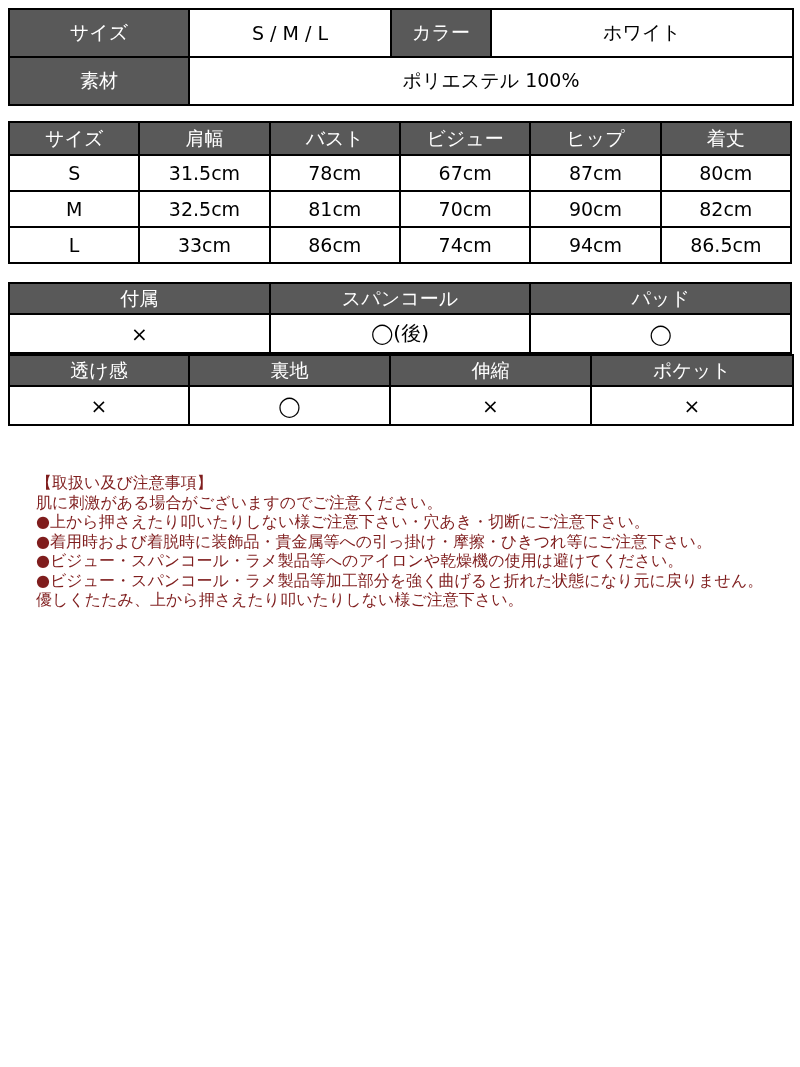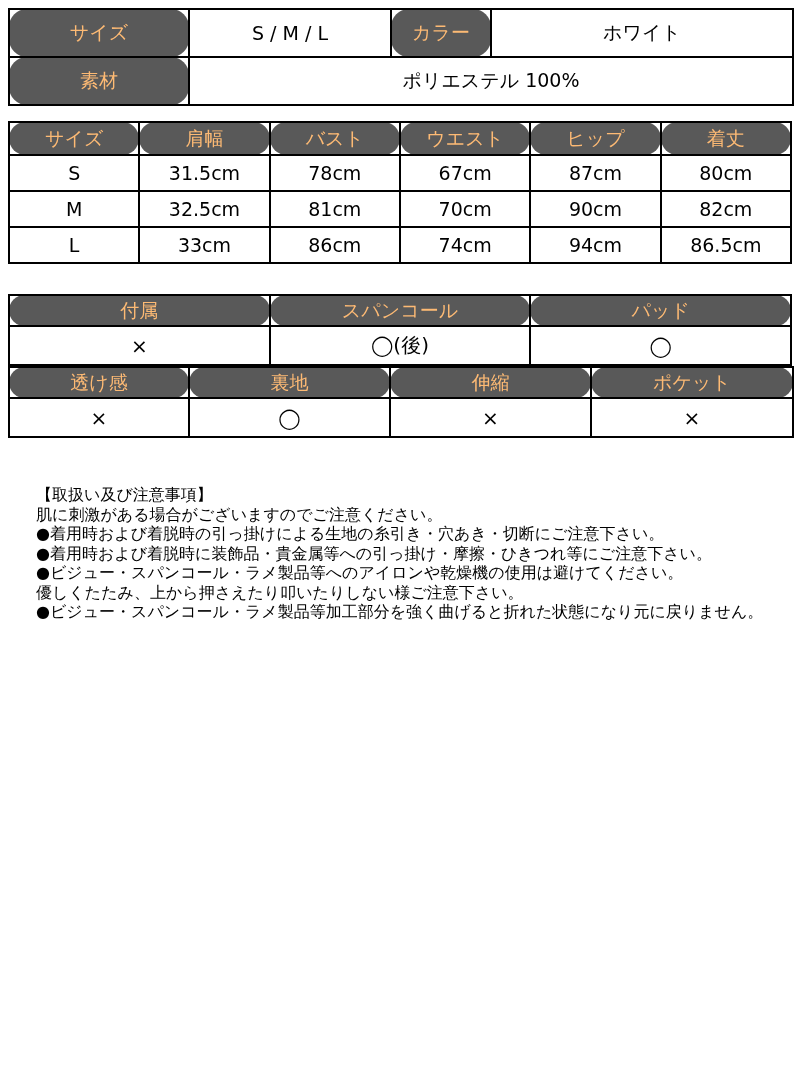--- a/index.html
+++ b/index.html
@@ -39,8 +39,7 @@
   }
   .hdr {
     background: #595959;
-    color: #fdba74;
-    border-radius: 18px;
+    color: #ffffff;
   }
   
   .spec-table { margin-top: 8px; }

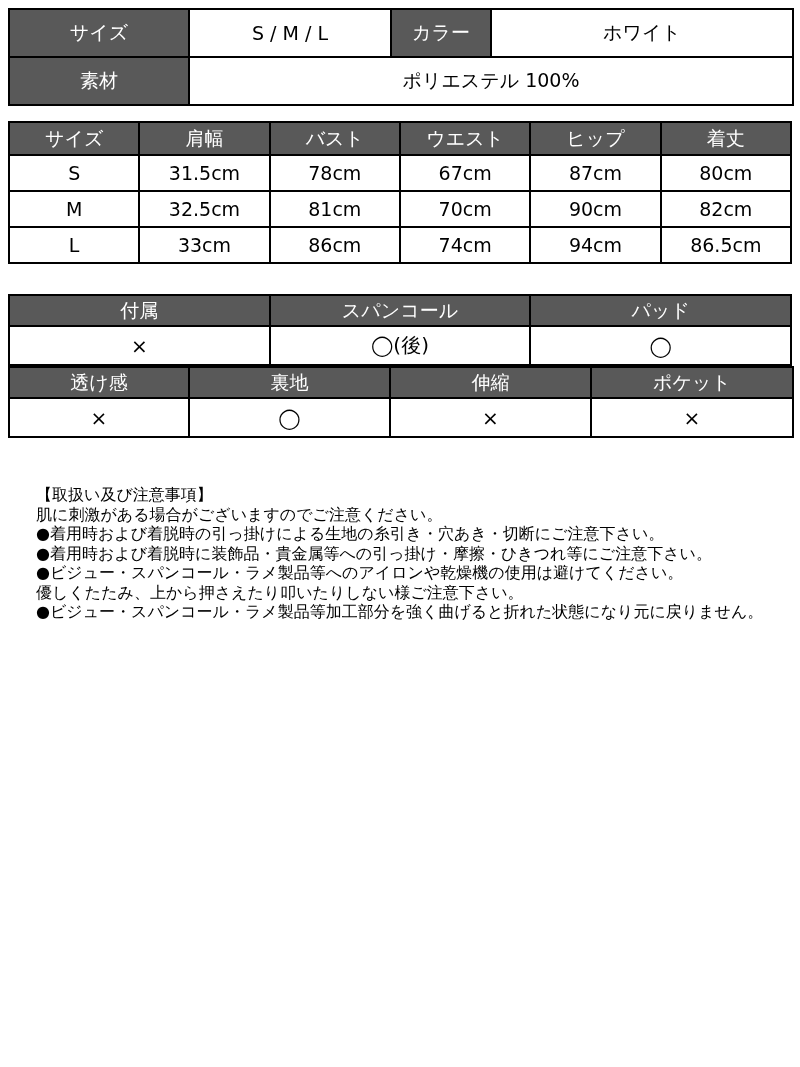--- a/index.html
+++ b/index.html
@@ -97,7 +97,7 @@
       <td class="hdr">サイズ</td>
       <td class="hdr">肩幅</td>
       <td class="hdr">バスト</td>
-      <td class="hdr">ウエスト</td>
+      <td class="hdr">ビジュー</td>
       <td class="hdr">ヒップ</td>
       <td class="hdr">着丈</td>
     </tr>

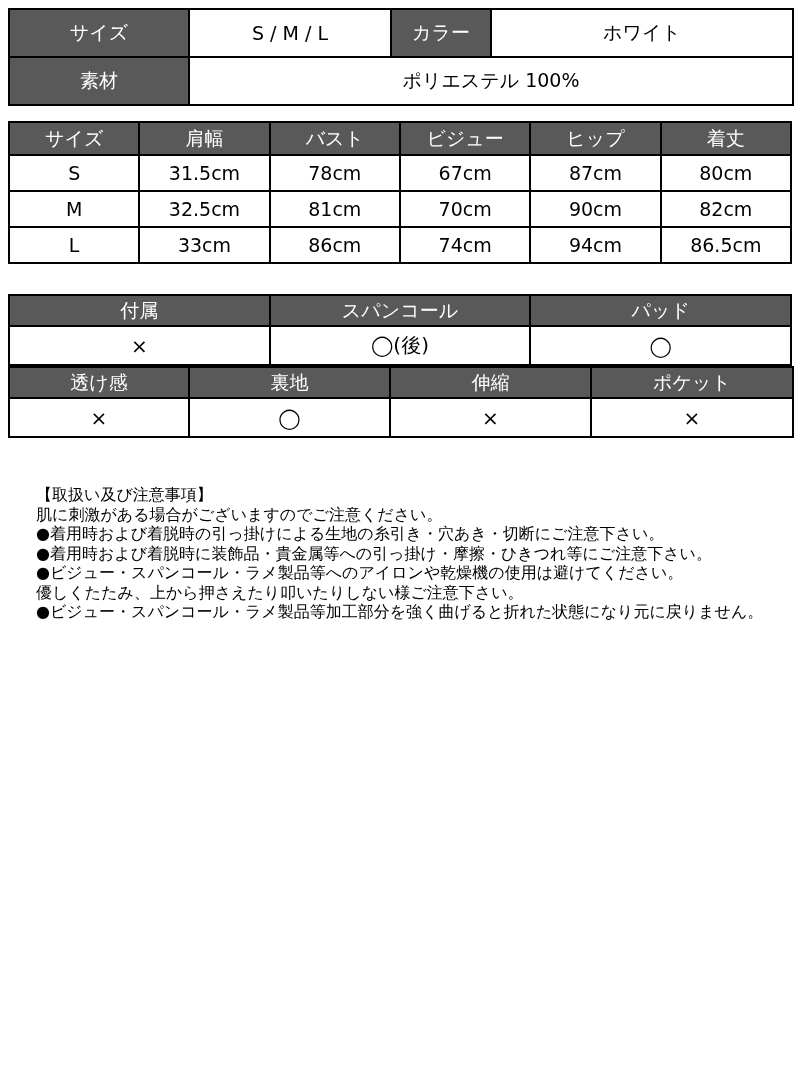--- a/index.html
+++ b/index.html
@@ -49,7 +49,7 @@
   .meas-table .hrow td { height: 31px; }
   .meas-table .drow td { height: 34px; }
   
-  .feat-top { margin-top: 30px; }
+  .feat-top { margin-top: 18px; }
   .feat-bottom { margin-top: 0px; }
   .feat-top .hrow td, .feat-bottom .hrow td { height: 29px; }
   .feat-top .drow td, .feat-bottom .drow td { height: 37px; font-size: 20px; }

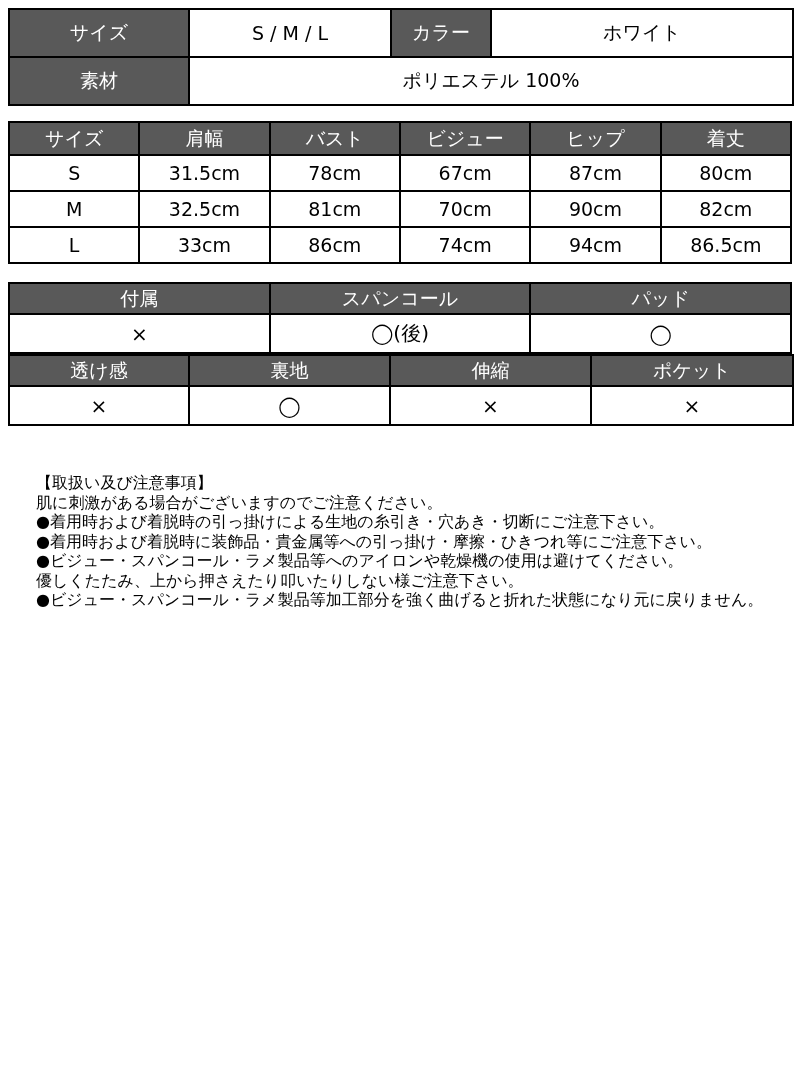--- a/index.html
+++ b/index.html
@@ -60,7 +60,7 @@
     margin-right: 20px;
     font-size: 16px;
     line-height: 19.5px;
-    color: #000000;
+    color: #7f1d1d;
     letter-spacing: 0;
   }
   .notes div { white-space: normal; }

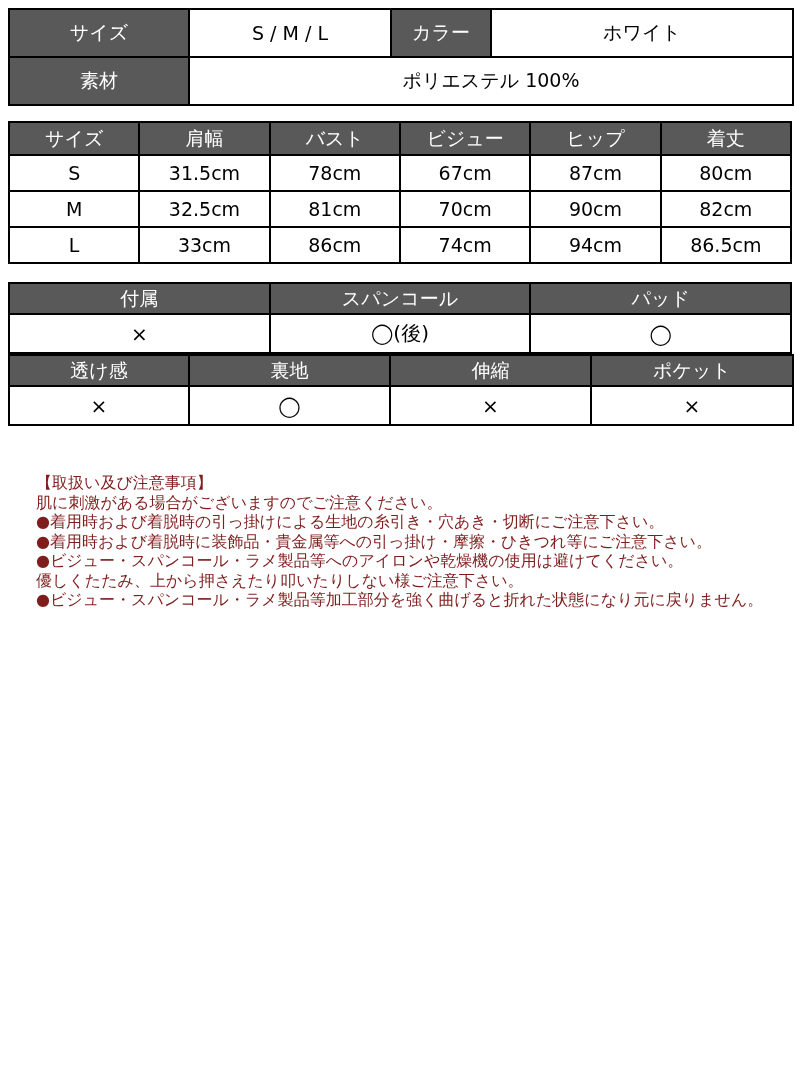--- a/index.html
+++ b/index.html
@@ -169,7 +169,7 @@
   <div class="notes">
     <div>【取扱い及び注意事項】</div>
     <div>肌に刺激がある場合がございますのでご注意ください。</div>
-    <div>●着用時および着脱時の引っ掛けによる生地の糸引き・穴あき・切断にご注意下さい。</div>
+    <div>●上から押さえたり叩いたりしない様ご注意下さい・穴あき・切断にご注意下さい。</div>
     <div>●着用時および着脱時に装飾品・貴金属等への引っ掛け・摩擦・ひきつれ等にご注意下さい。</div>
     <div>●ビジュー・スパンコール・ラメ製品等へのアイロンや乾燥機の使用は避けてください。</div>
     <div>優しくたたみ、上から押さえたり叩いたりしない様ご注意下さい。</div>

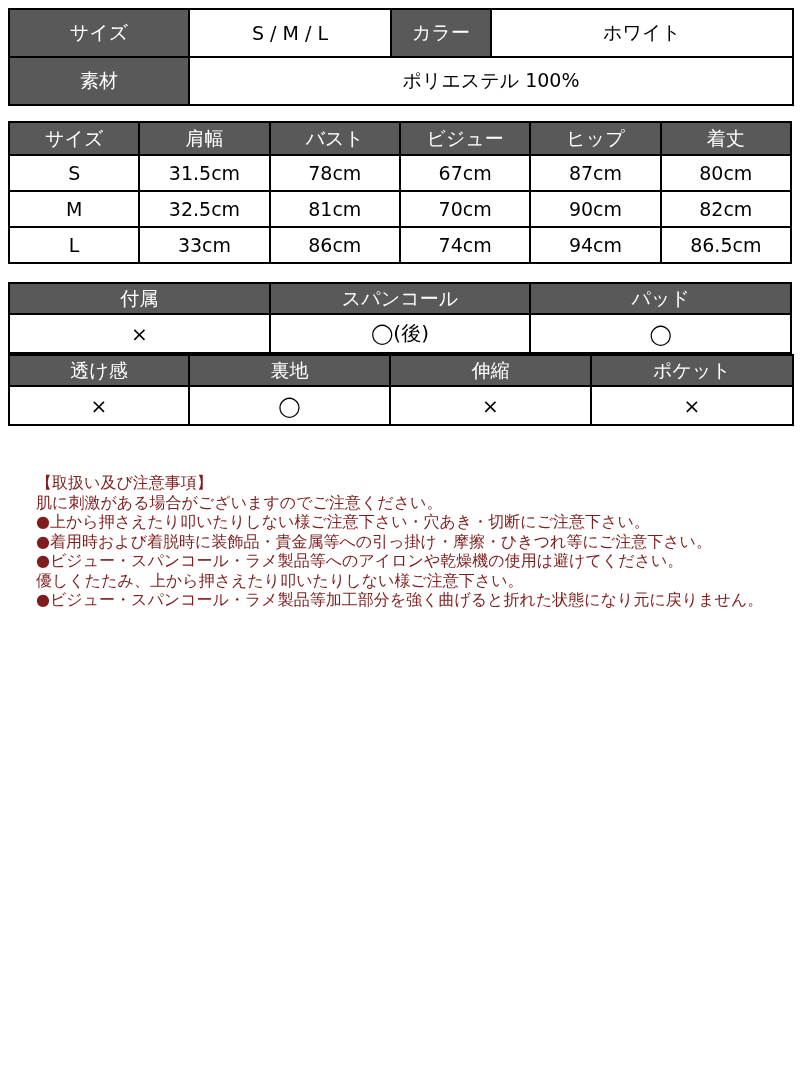--- a/index.html
+++ b/index.html
@@ -172,8 +172,8 @@
     <div>●上から押さえたり叩いたりしない様ご注意下さい・穴あき・切断にご注意下さい。</div>
     <div>●着用時および着脱時に装飾品・貴金属等への引っ掛け・摩擦・ひきつれ等にご注意下さい。</div>
     <div>●ビジュー・スパンコール・ラメ製品等へのアイロンや乾燥機の使用は避けてください。</div>
+    <div>●ビジュー・スパンコール・ラメ製品等加工部分を強く曲げると折れた状態になり元に戻りません。</div>
     <div>優しくたたみ、上から押さえたり叩いたりしない様ご注意下さい。</div>
-    <div>●ビジュー・スパンコール・ラメ製品等加工部分を強く曲げると折れた状態になり元に戻りません。</div>
   </div>
 
 </div>

